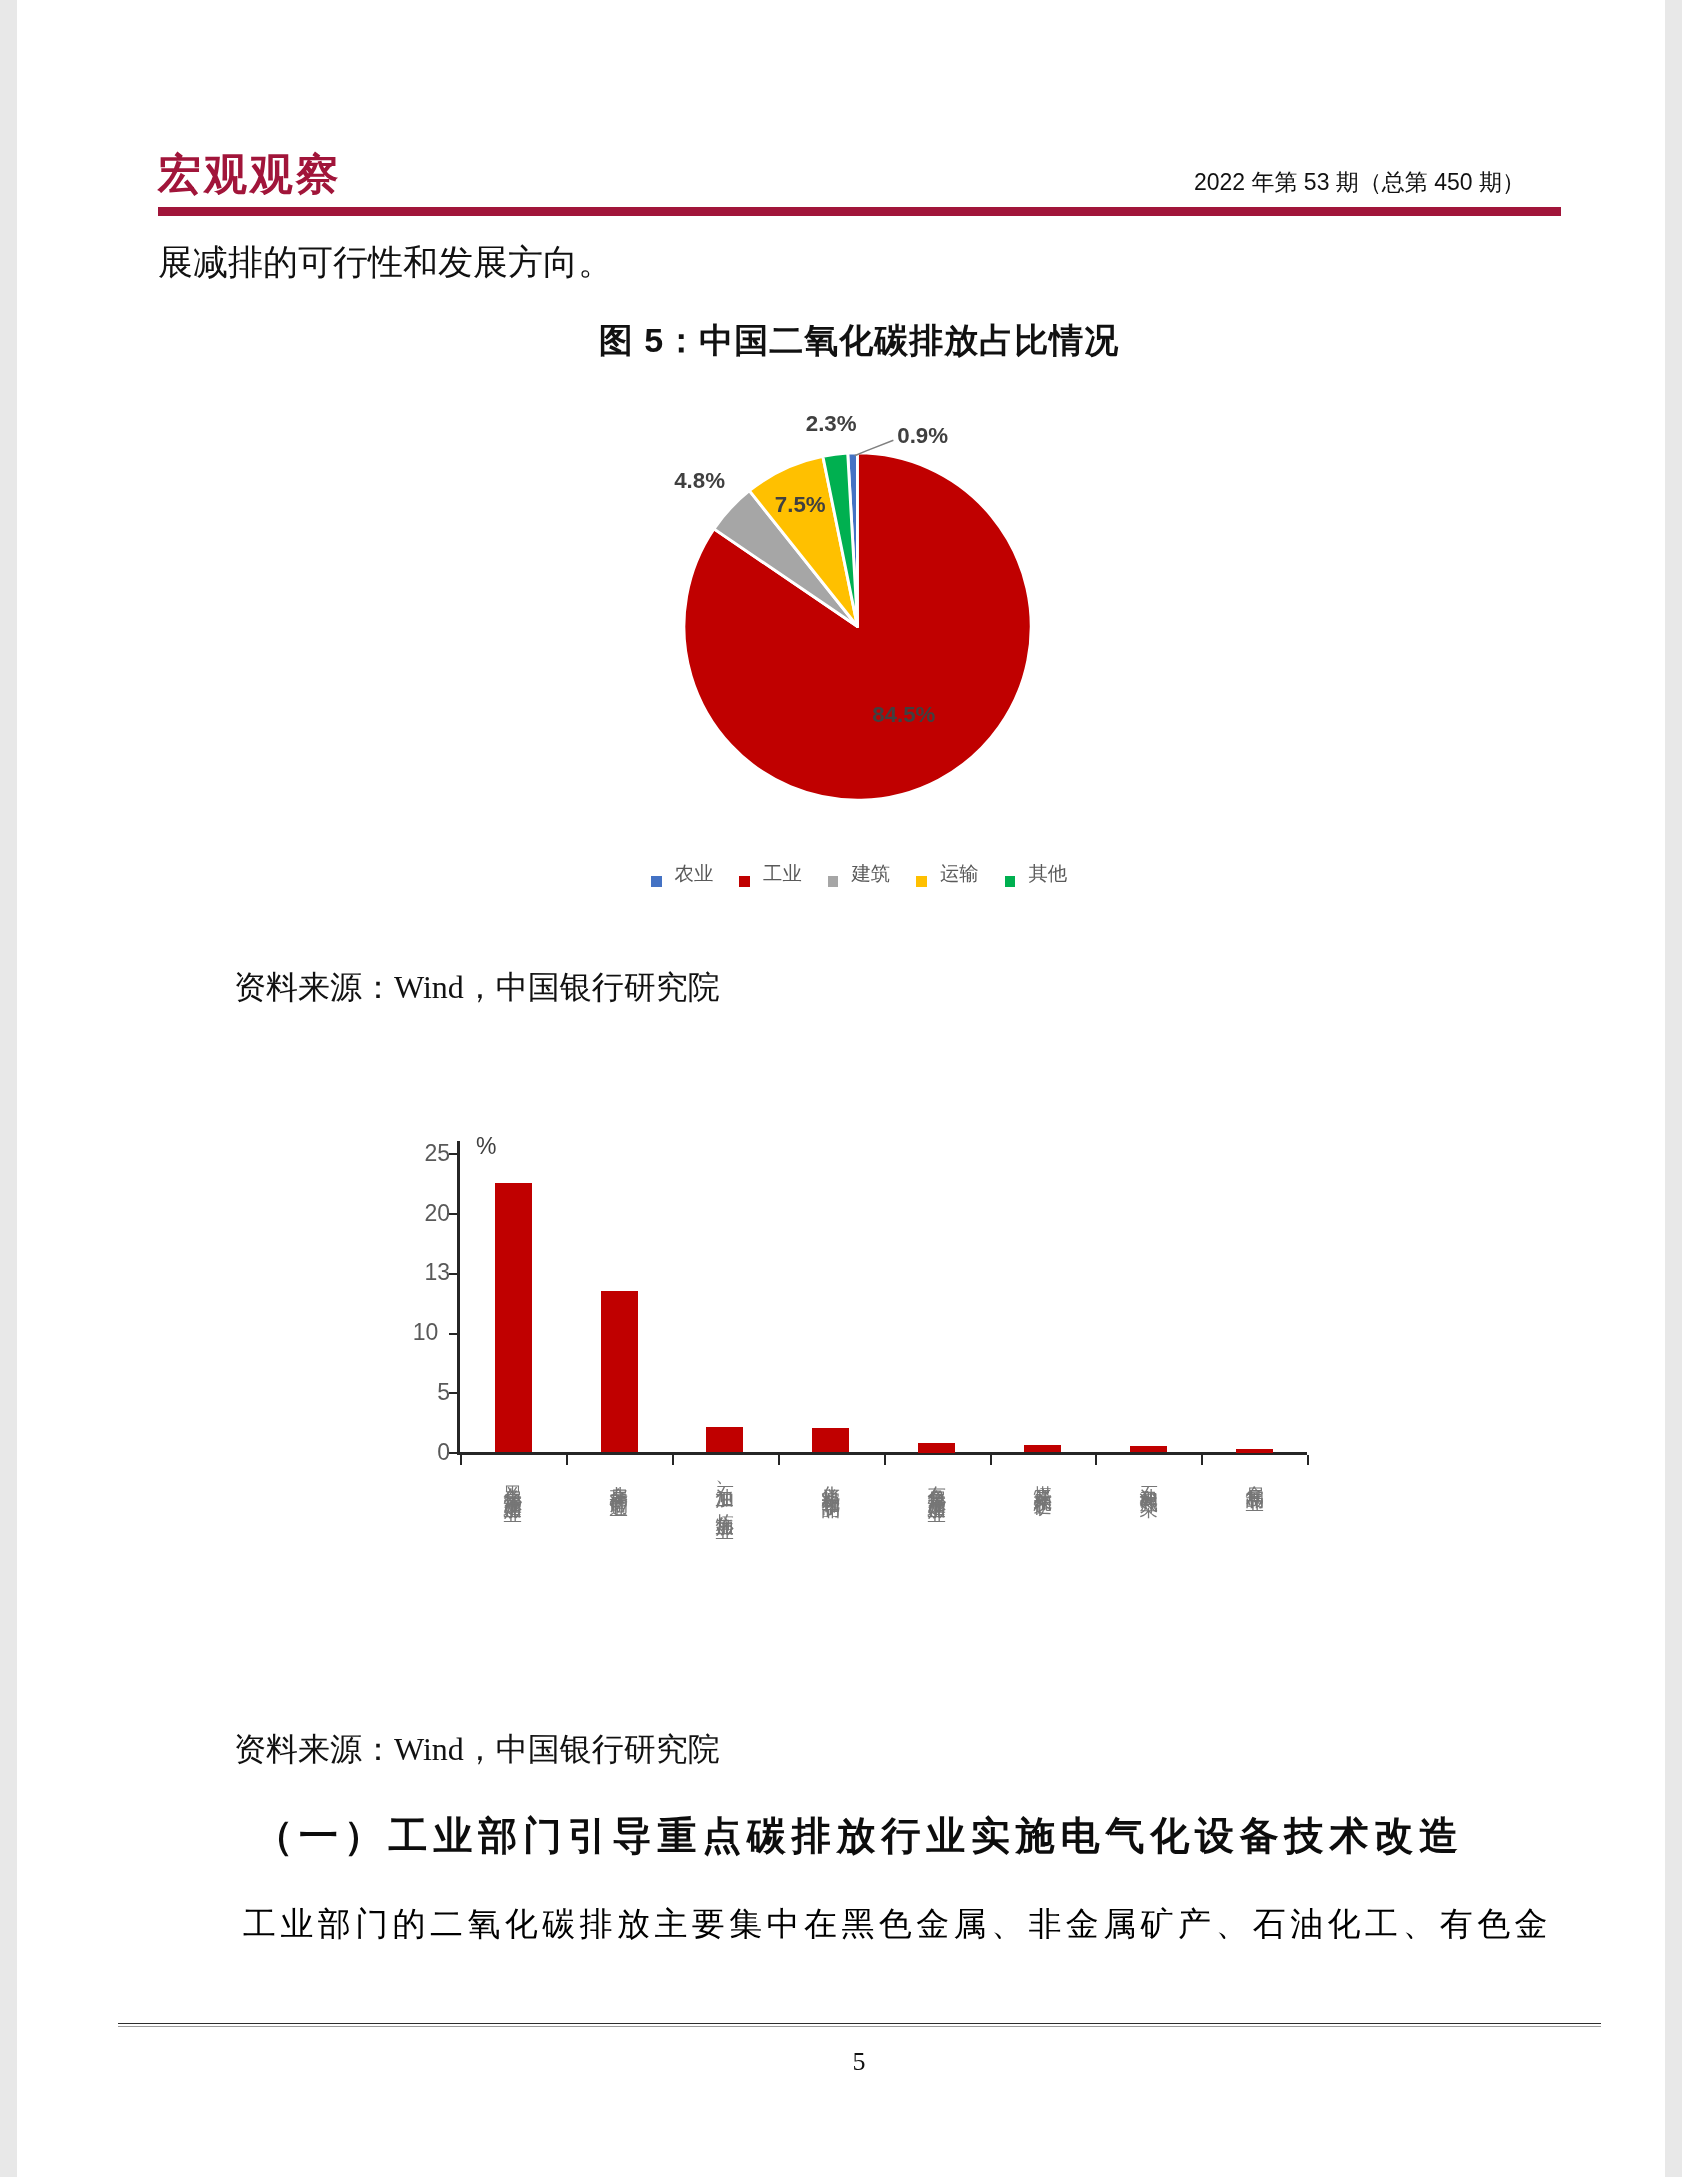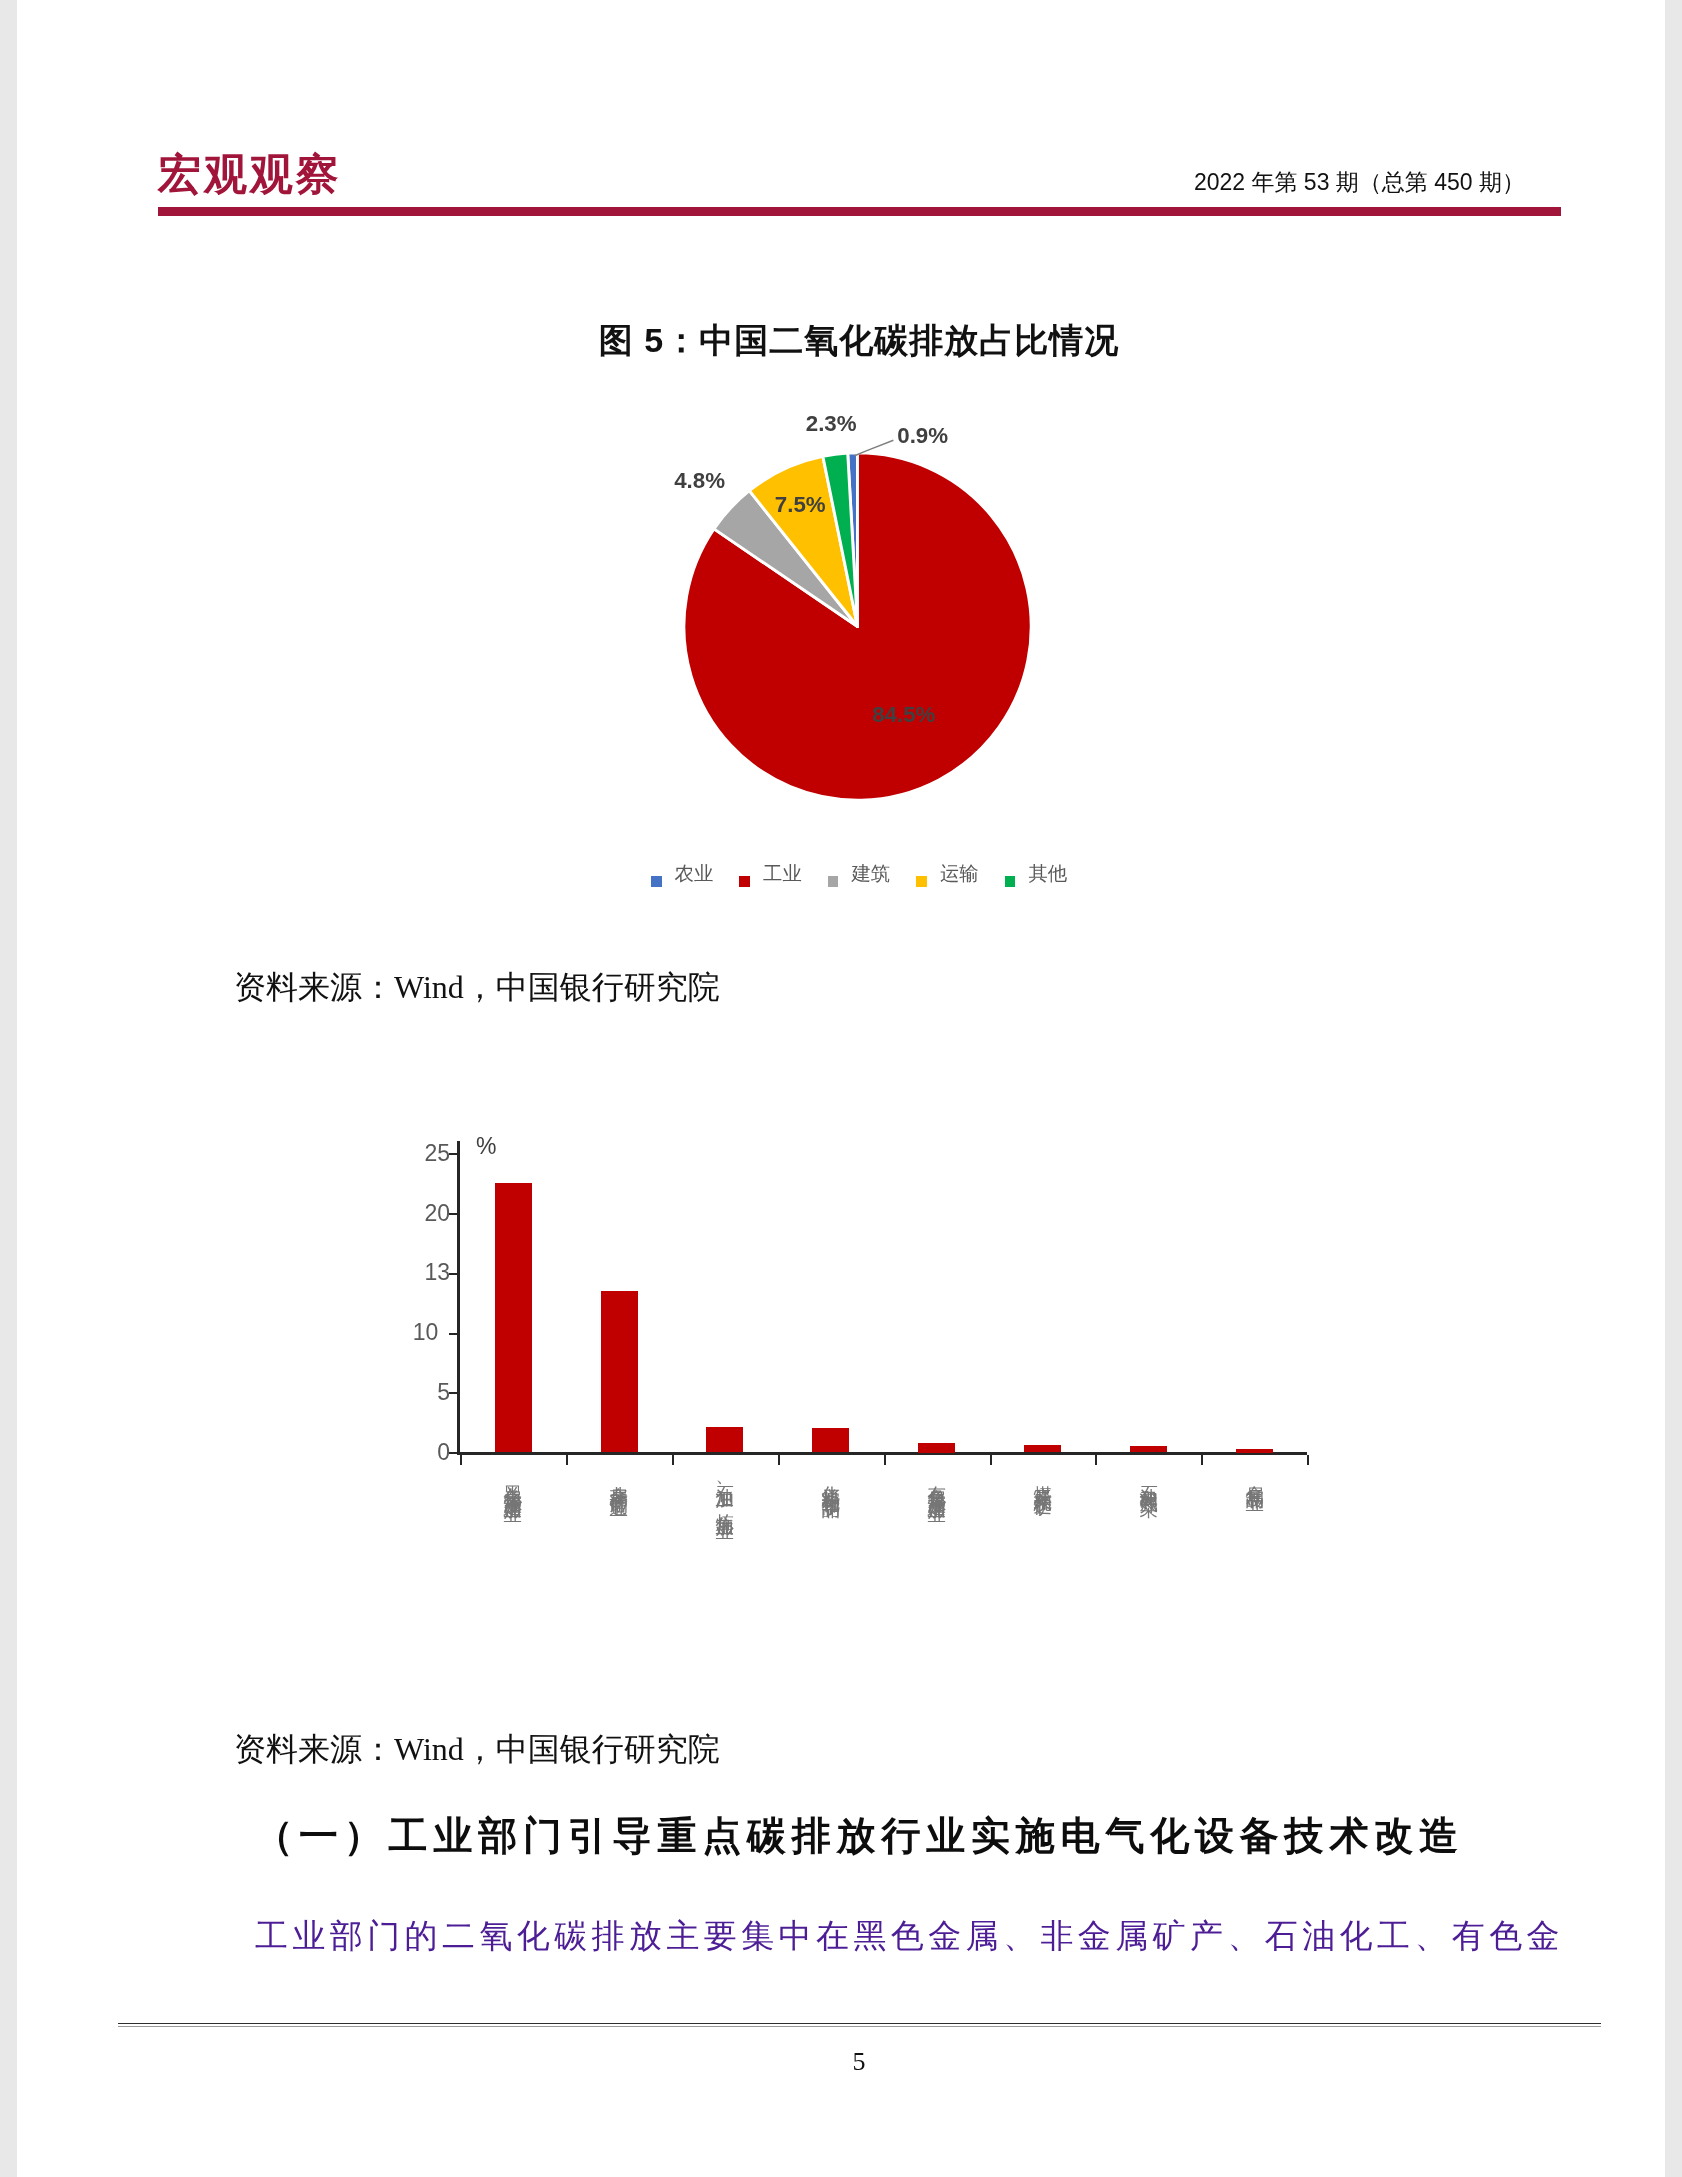--- a/index.html
+++ b/index.html
@@ -99,6 +99,7 @@
   <div class="header-issue">2022 年第 53 期（总第 450 期）</div>
   <div class="header-rule" style="background: rgb(161, 21, 58);"></div>
 
+  <p class="intro">展减排的可行性和发展方向。</p>
 
   <div class="fig-title fig5-title">图 5：中国二氧化碳排放占比情况</div>
 

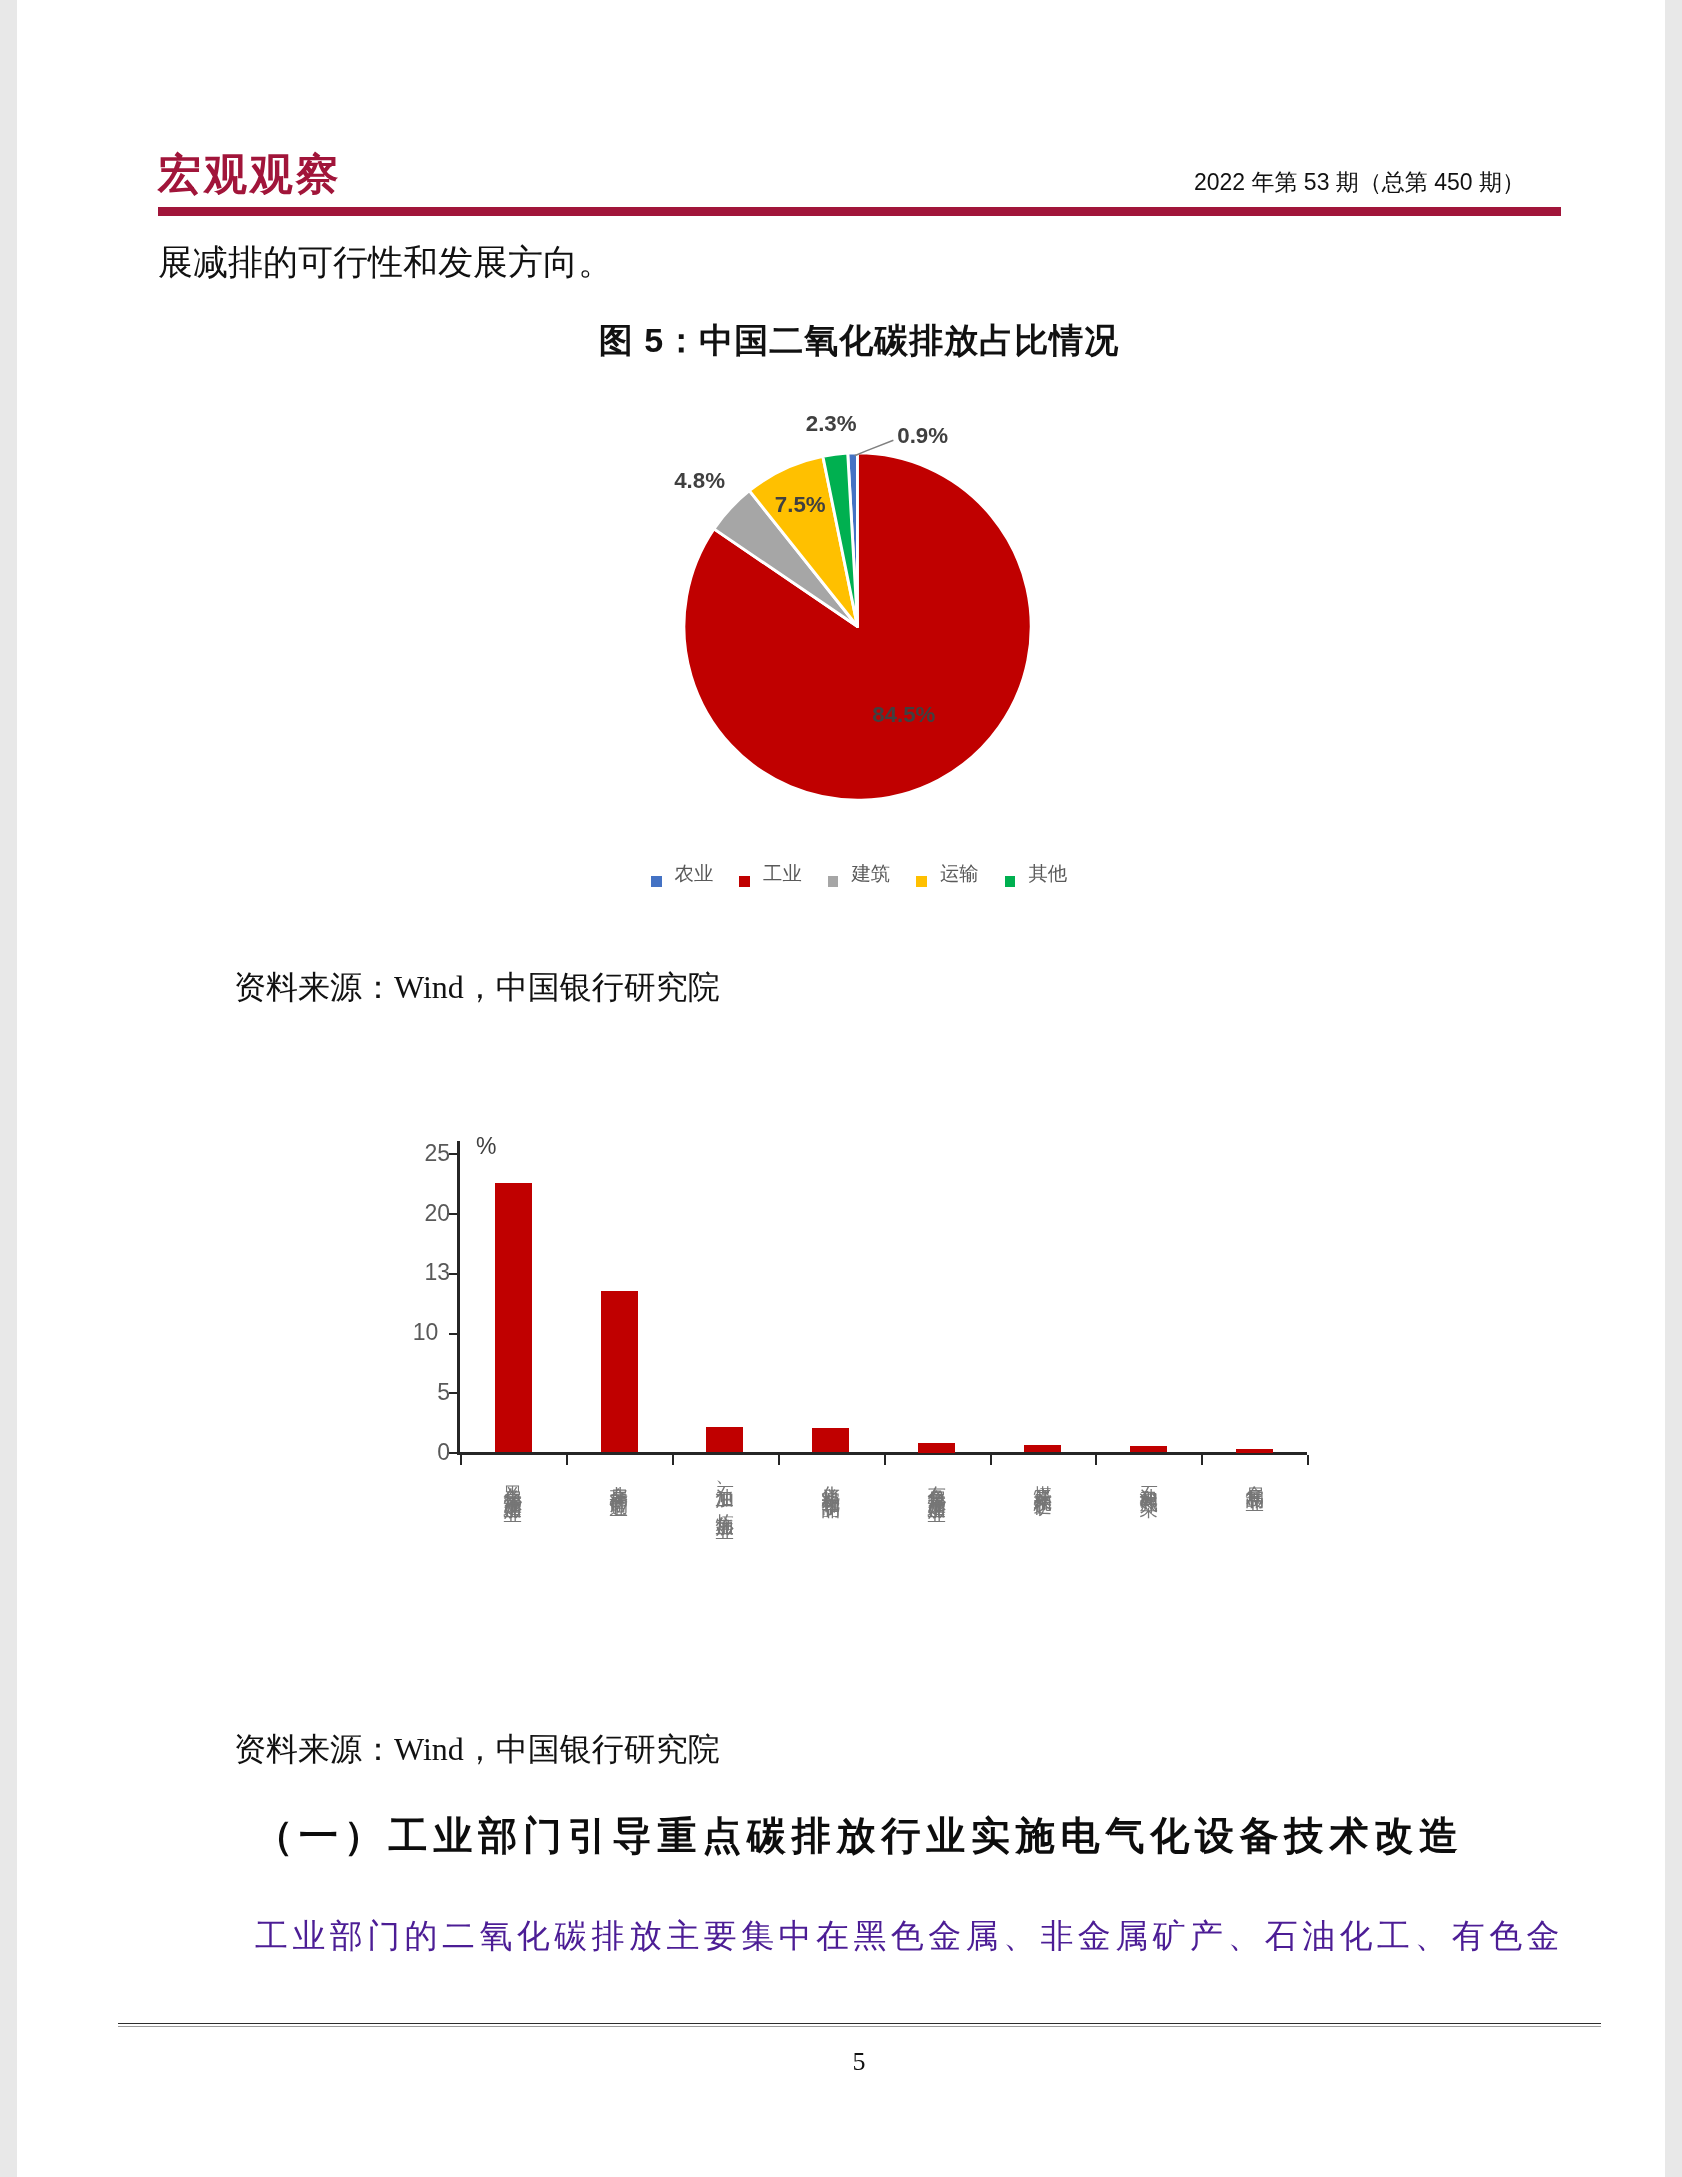--- a/index.html
+++ b/index.html
@@ -44,9 +44,9 @@
     text-align:center; font-size:39px; font-weight:bold; letter-spacing:5.8px; color:#0d0d0d;
   }
   .body-para{
-    position:absolute; left:141px; top:1902px; width:1417px; margin:12px;
+    position:absolute; left:141px; top:1902px; width:1417px; margin:0;
     text-indent:85px; font-family:"Liberation Serif","DejaVu Serif",serif;
-    font-size:33px; letter-spacing:4.4px; color:#4c1d95; white-space:nowrap;
+    font-size:33px; letter-spacing:4.4px; color:#000000; white-space:nowrap;
   }
   
   .pie-wrap{ position:absolute; left:598px; top:384px; width:485px; height:485px; }

